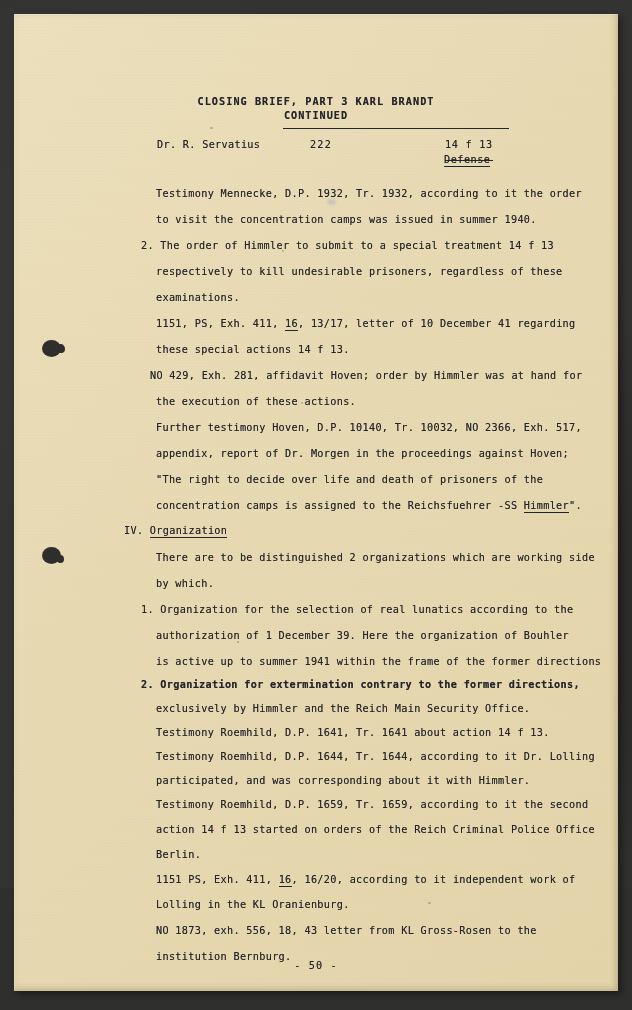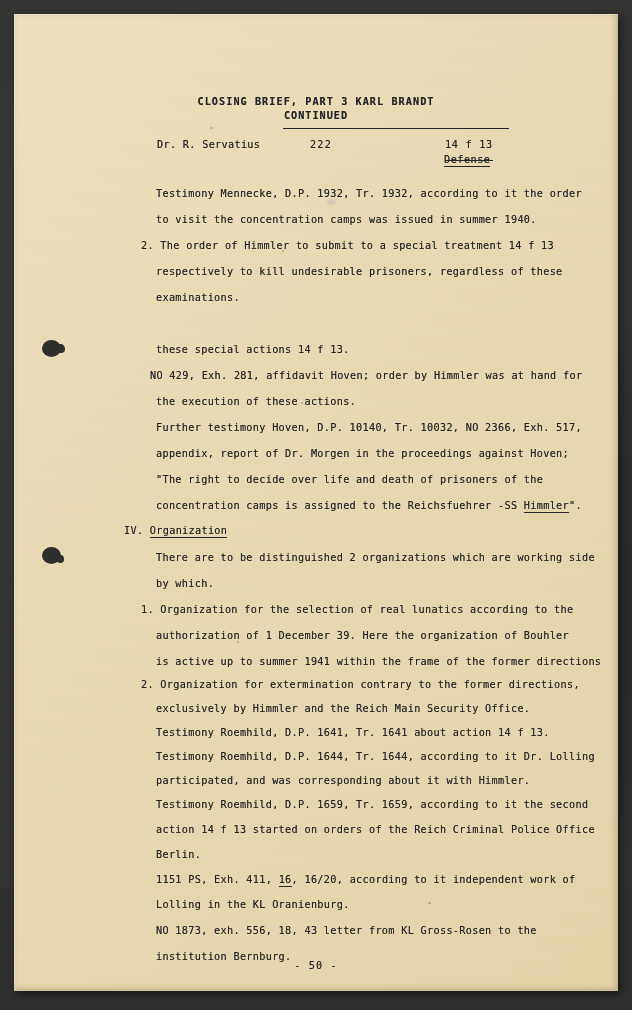--- a/index.html
+++ b/index.html
@@ -221,6 +221,7 @@
       <div class="ln" style="left:142px; top:253px;">respectively to kill undesirable prisoners, regardless of these</div>
       <div class="ln" style="left:142px; top:279px;">examinations.</div>
 
+      <div class="ln" style="left:142px; top:305px;"><span>1151, PS, Exh. 411, </span><span class="uline">16</span><span>, 13/17, letter of 10 December 41 regarding</span></div>
 
       <div class="ln" style="left:142px; top:331px;">these special actions 14 f 13.</div>
       <div class="ln" style="left:136px; top:357px;">NO 429, Exh. 281, affidavit Hoven; order by Himmler was at hand for</div>

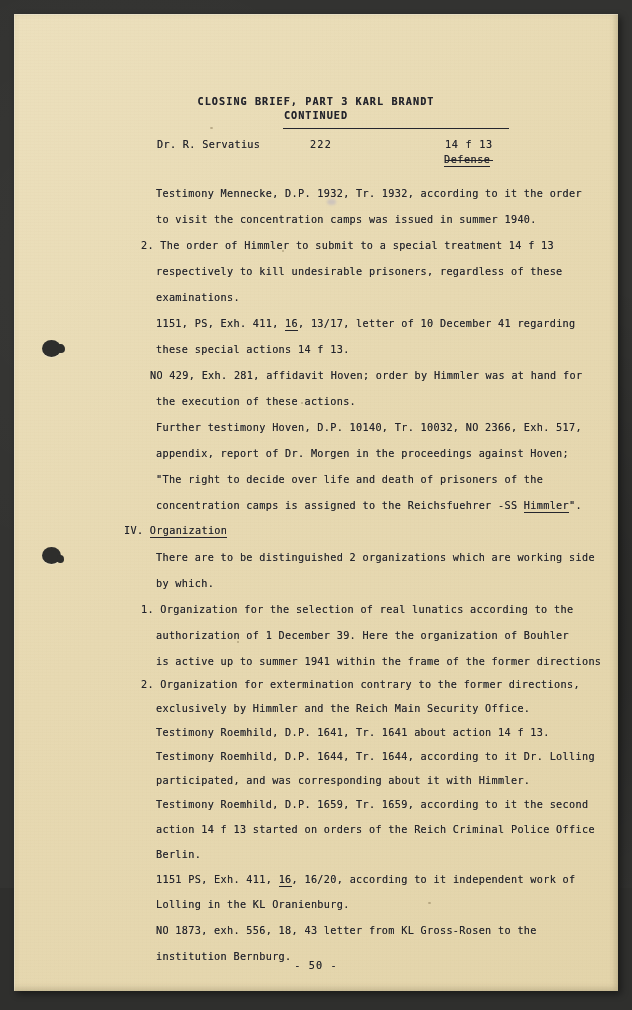--- a/index.html
+++ b/index.html
@@ -239,7 +239,7 @@
       <div class="ln" style="left:127px; top:591px;">1. Organization for the selection of real lunatics according to the</div>
       <div class="ln" style="left:142px; top:617px;">authorization of 1 December 39. Here the organization of Bouhler</div>
       <div class="ln" style="left:142px; top:643px;">is active up to summer 1941 within the frame of the former directions</div>
-      <div class="ln" style="left:127px; top:666px;">2. Organization for extermination contrary to the former directions,</div>
+      <div class="ln" style="left:127px; top:666px;font-weight:bold;">2. Organization for extermination contrary to the former directions,</div>
       <div class="ln" style="left:142px; top:690px;">exclusively by Himmler and the Reich Main Security Office.</div>
       <div class="ln" style="left:142px; top:714px;">Testimony Roemhild, D.P. 1641, Tr. 1641 about action 14 f 13.</div>
       <div class="ln" style="left:142px; top:738px;">Testimony Roemhild, D.P. 1644, Tr. 1644, according to it Dr. Lolling</div>

